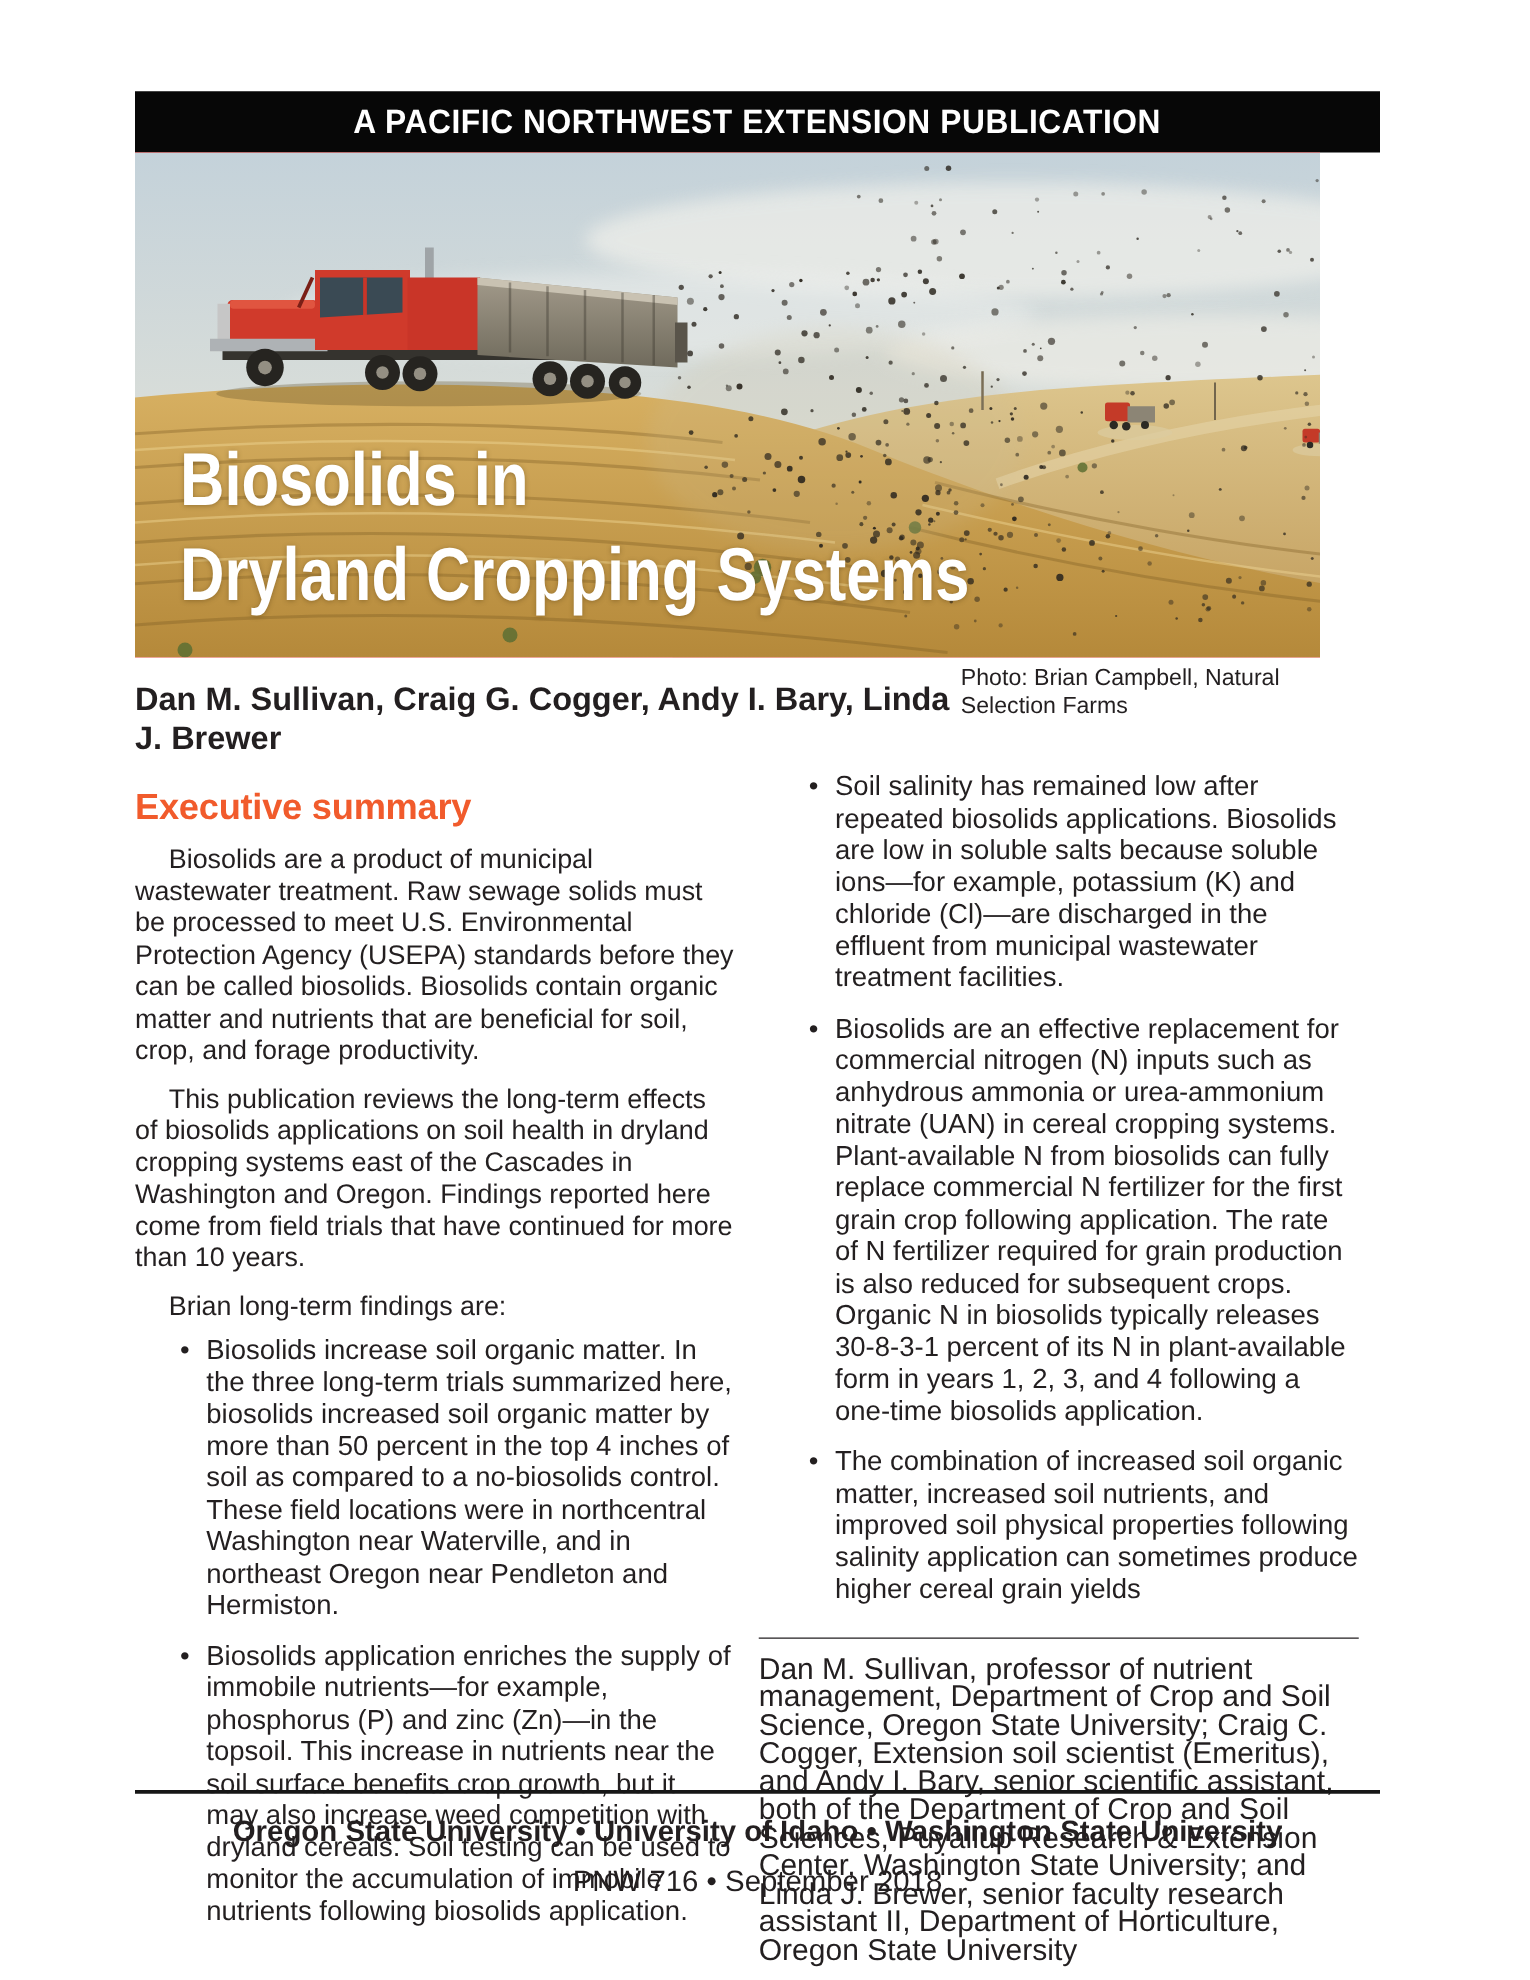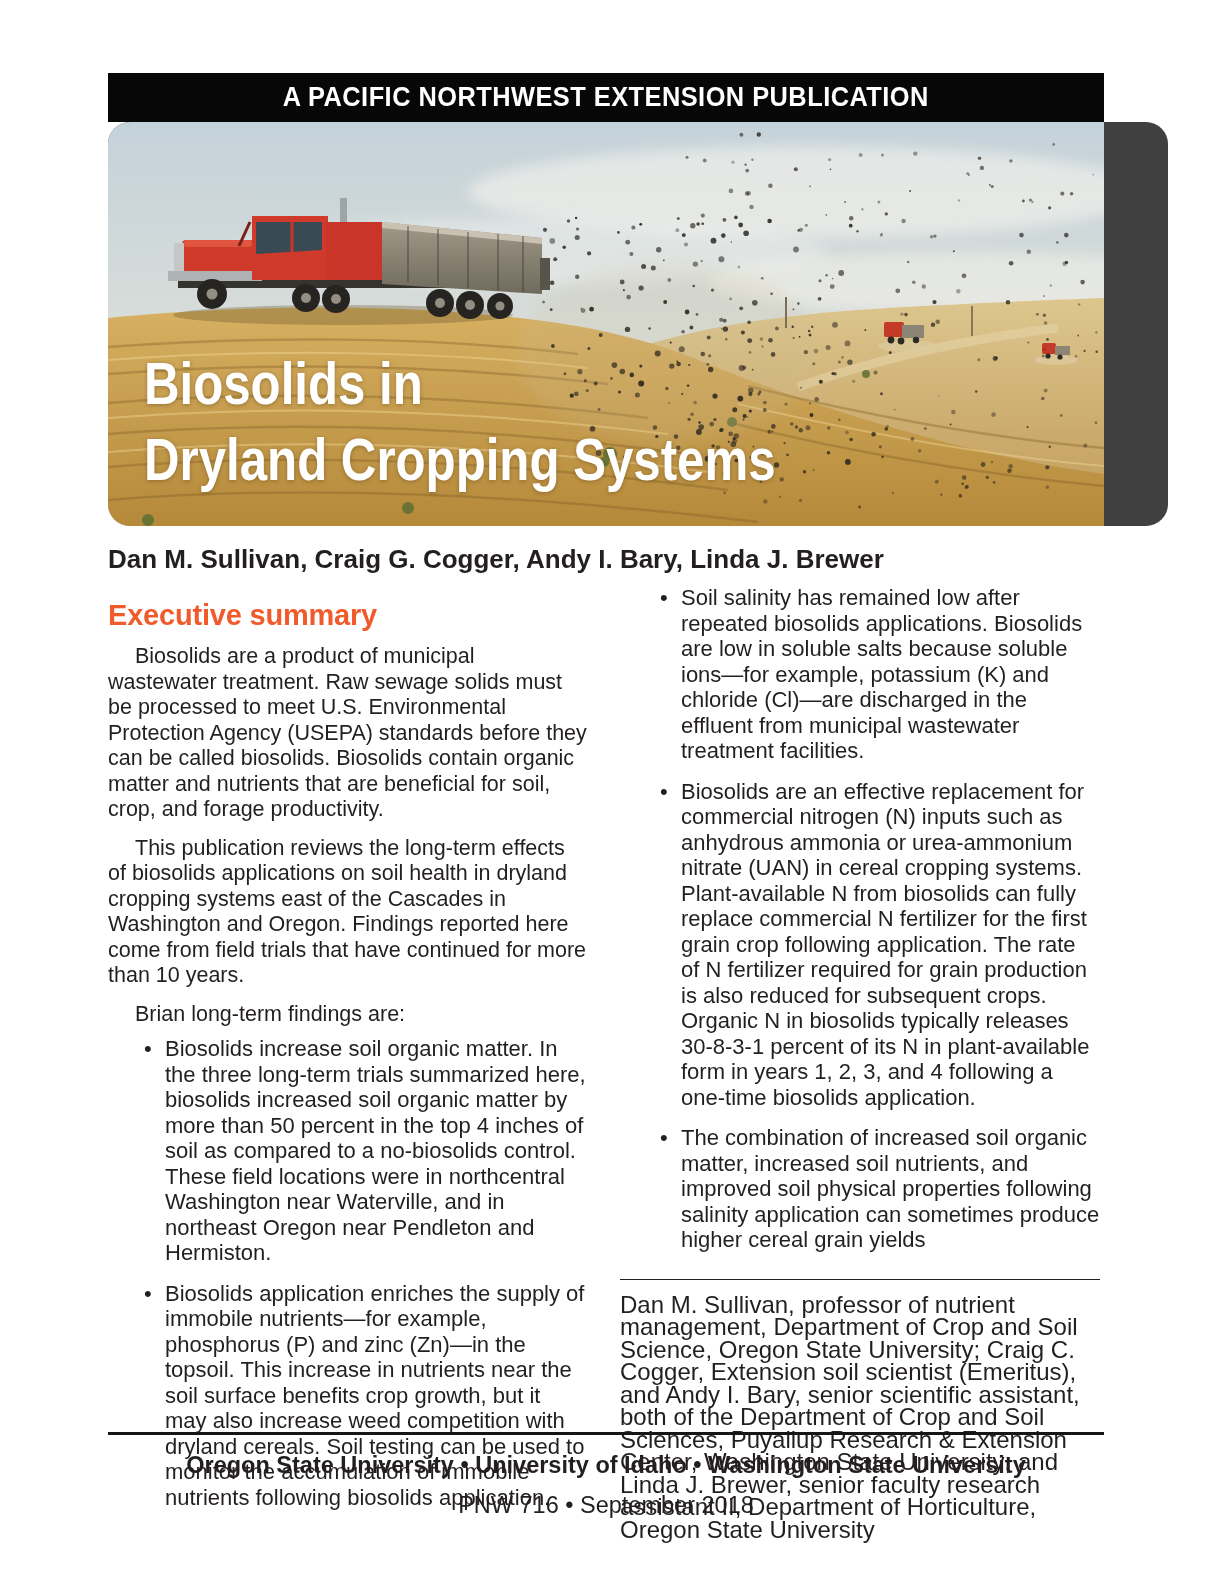--- a/index.html
+++ b/index.html
@@ -10,7 +10,7 @@
   .banner{height:49px;background:#070707;display:flex;align-items:center;justify-content:center;}
   .banner span{color:#ffffff;font-weight:bold;font-size:27px;letter-spacing:.5px;transform:scaleX(.94);white-space:nowrap;}
 
-  .hero{position:relative;width:1060px;height:404px;overflow:hidden;background:#404040;border-radius:22px;}
+  .hero{position:relative;width:948px;height:404px;overflow:hidden;background:#ef4444;}
   .hero svg{display:block;}
   .hero-title{position:absolute;left:36px;top:224px;color:#ffffff;font-weight:bold;font-size:60px;line-height:76px;text-shadow:0 1px 5px rgba(90,65,20,.45);}
   .hero-title .line{transform:scaleX(.82);transform-origin:0 50%;white-space:nowrap;}

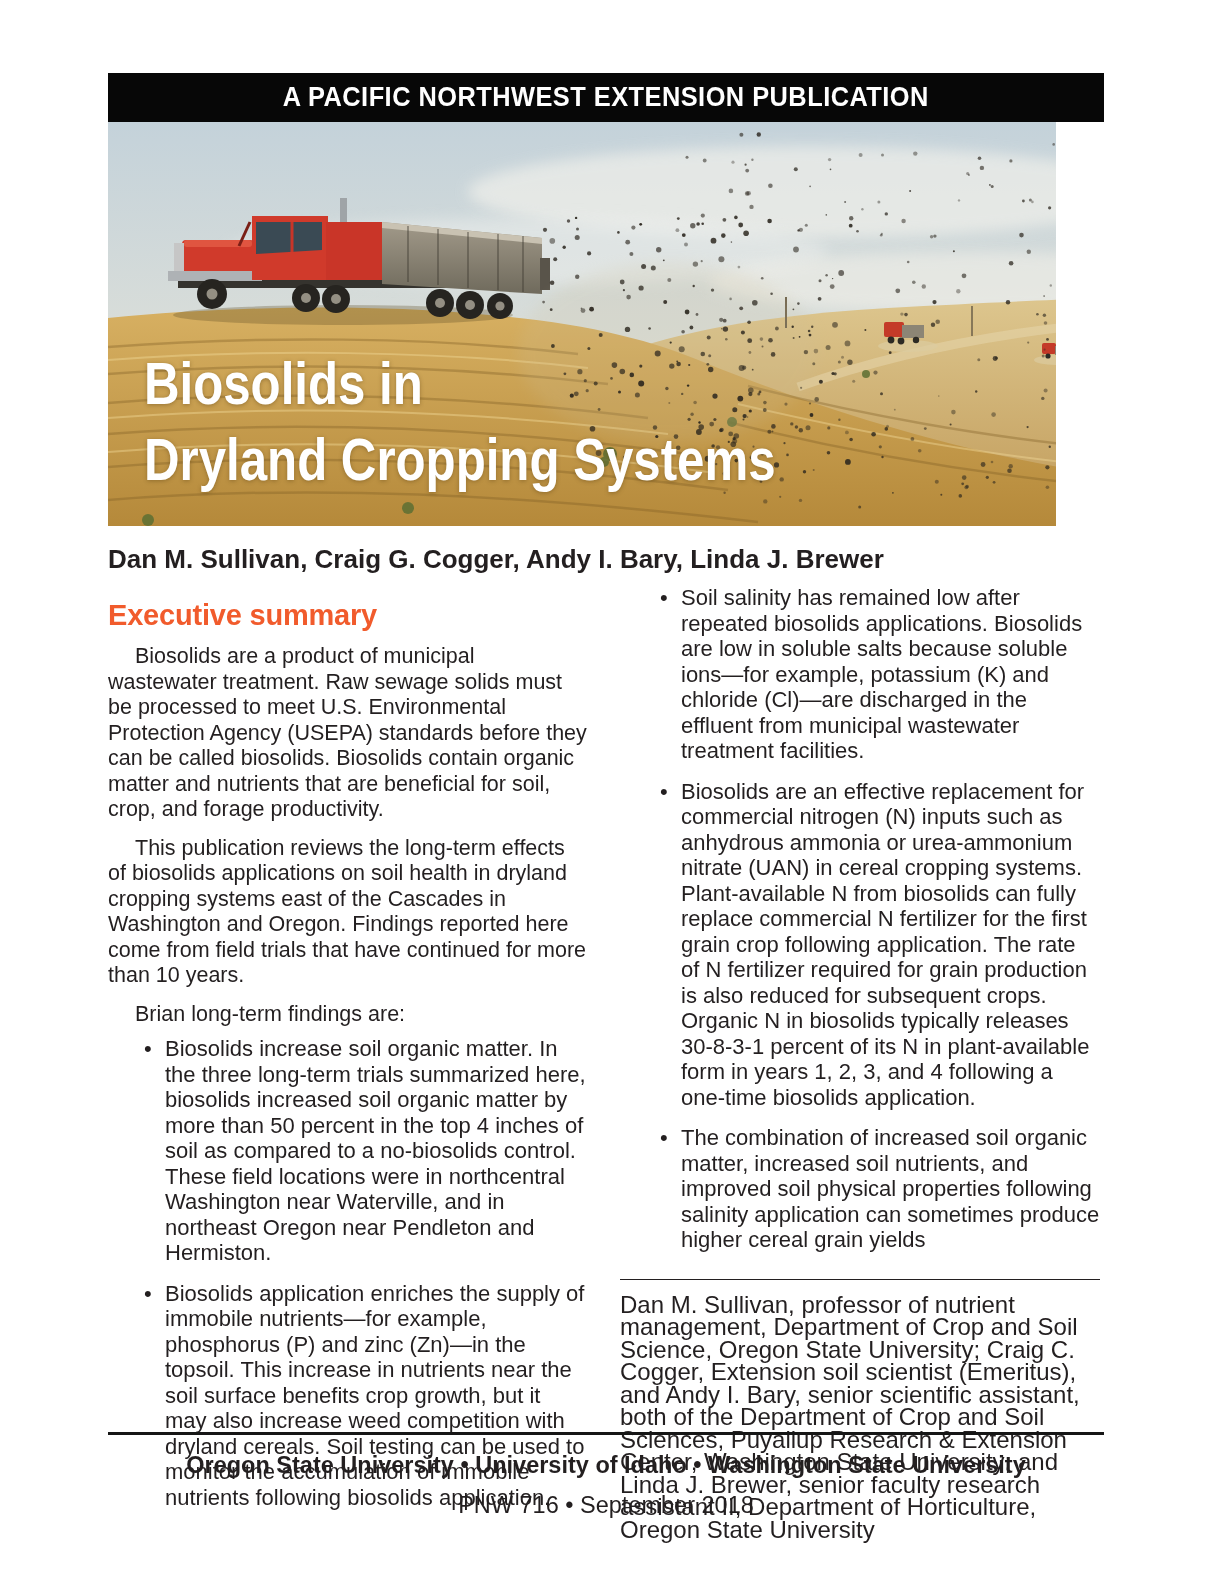--- a/index.html
+++ b/index.html
@@ -533,6 +533,7 @@
 
     <div class="credit-row">
       <div class="byline">Dan M. Sullivan, Craig G. Cogger, Andy I. Bary, Linda J. Brewer</div>
+      <div class="credit">Photo: Brian Campbell, Natural Selection Farms</div>
     </div>
 
     <div class="columns">

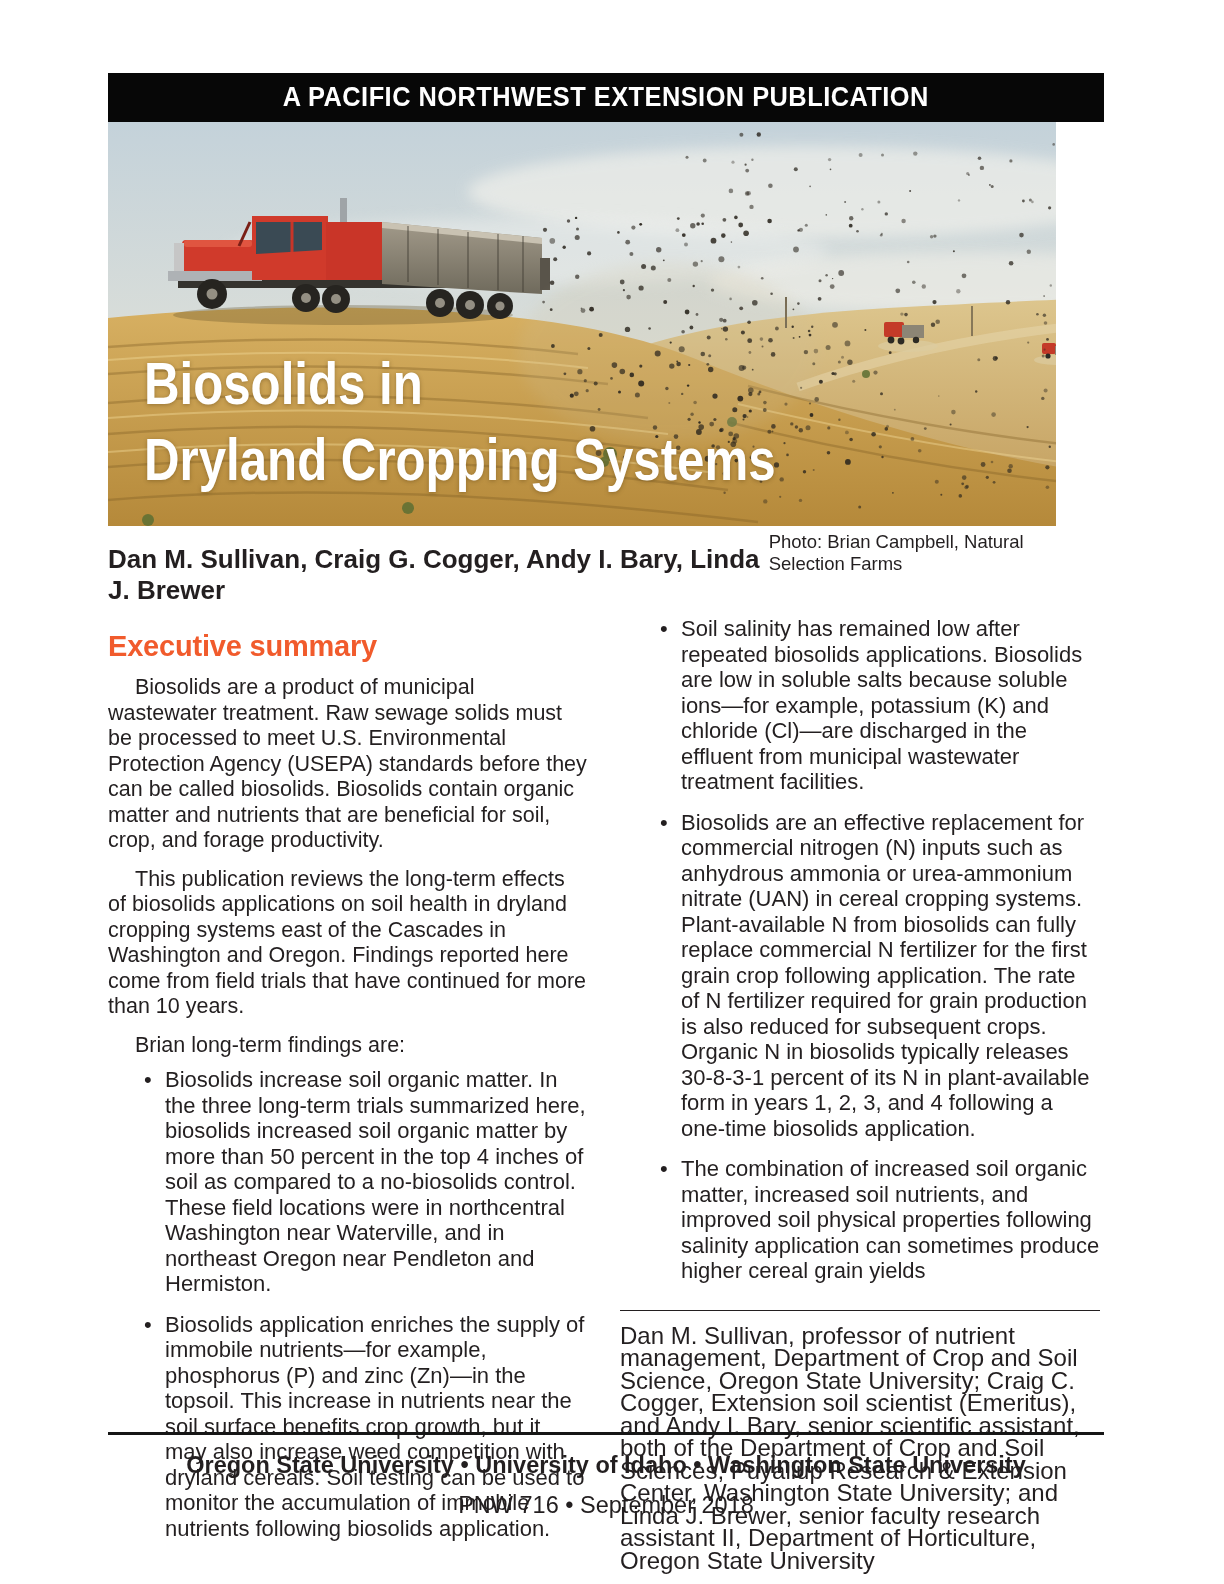--- a/index.html
+++ b/index.html
@@ -19,7 +19,7 @@
   .byline{font-weight:bold;font-size:26px;margin-top:13px;}
   .credit{font-size:18.5px;}
 
-  .columns{display:flex;gap:32px;margin-top:2px;}
+  .columns{display:flex;gap:19px;margin-top:2px;}
   .col{width:480px;}
   h2.exec{font-size:29px;color:#f15b2c;margin:22px 0 12px 0;font-weight:bold;letter-spacing:-.2px;}
   p.body{margin:0 0 13px 0;text-indent:27px;font-size:21.5px;line-height:25.5px;}

